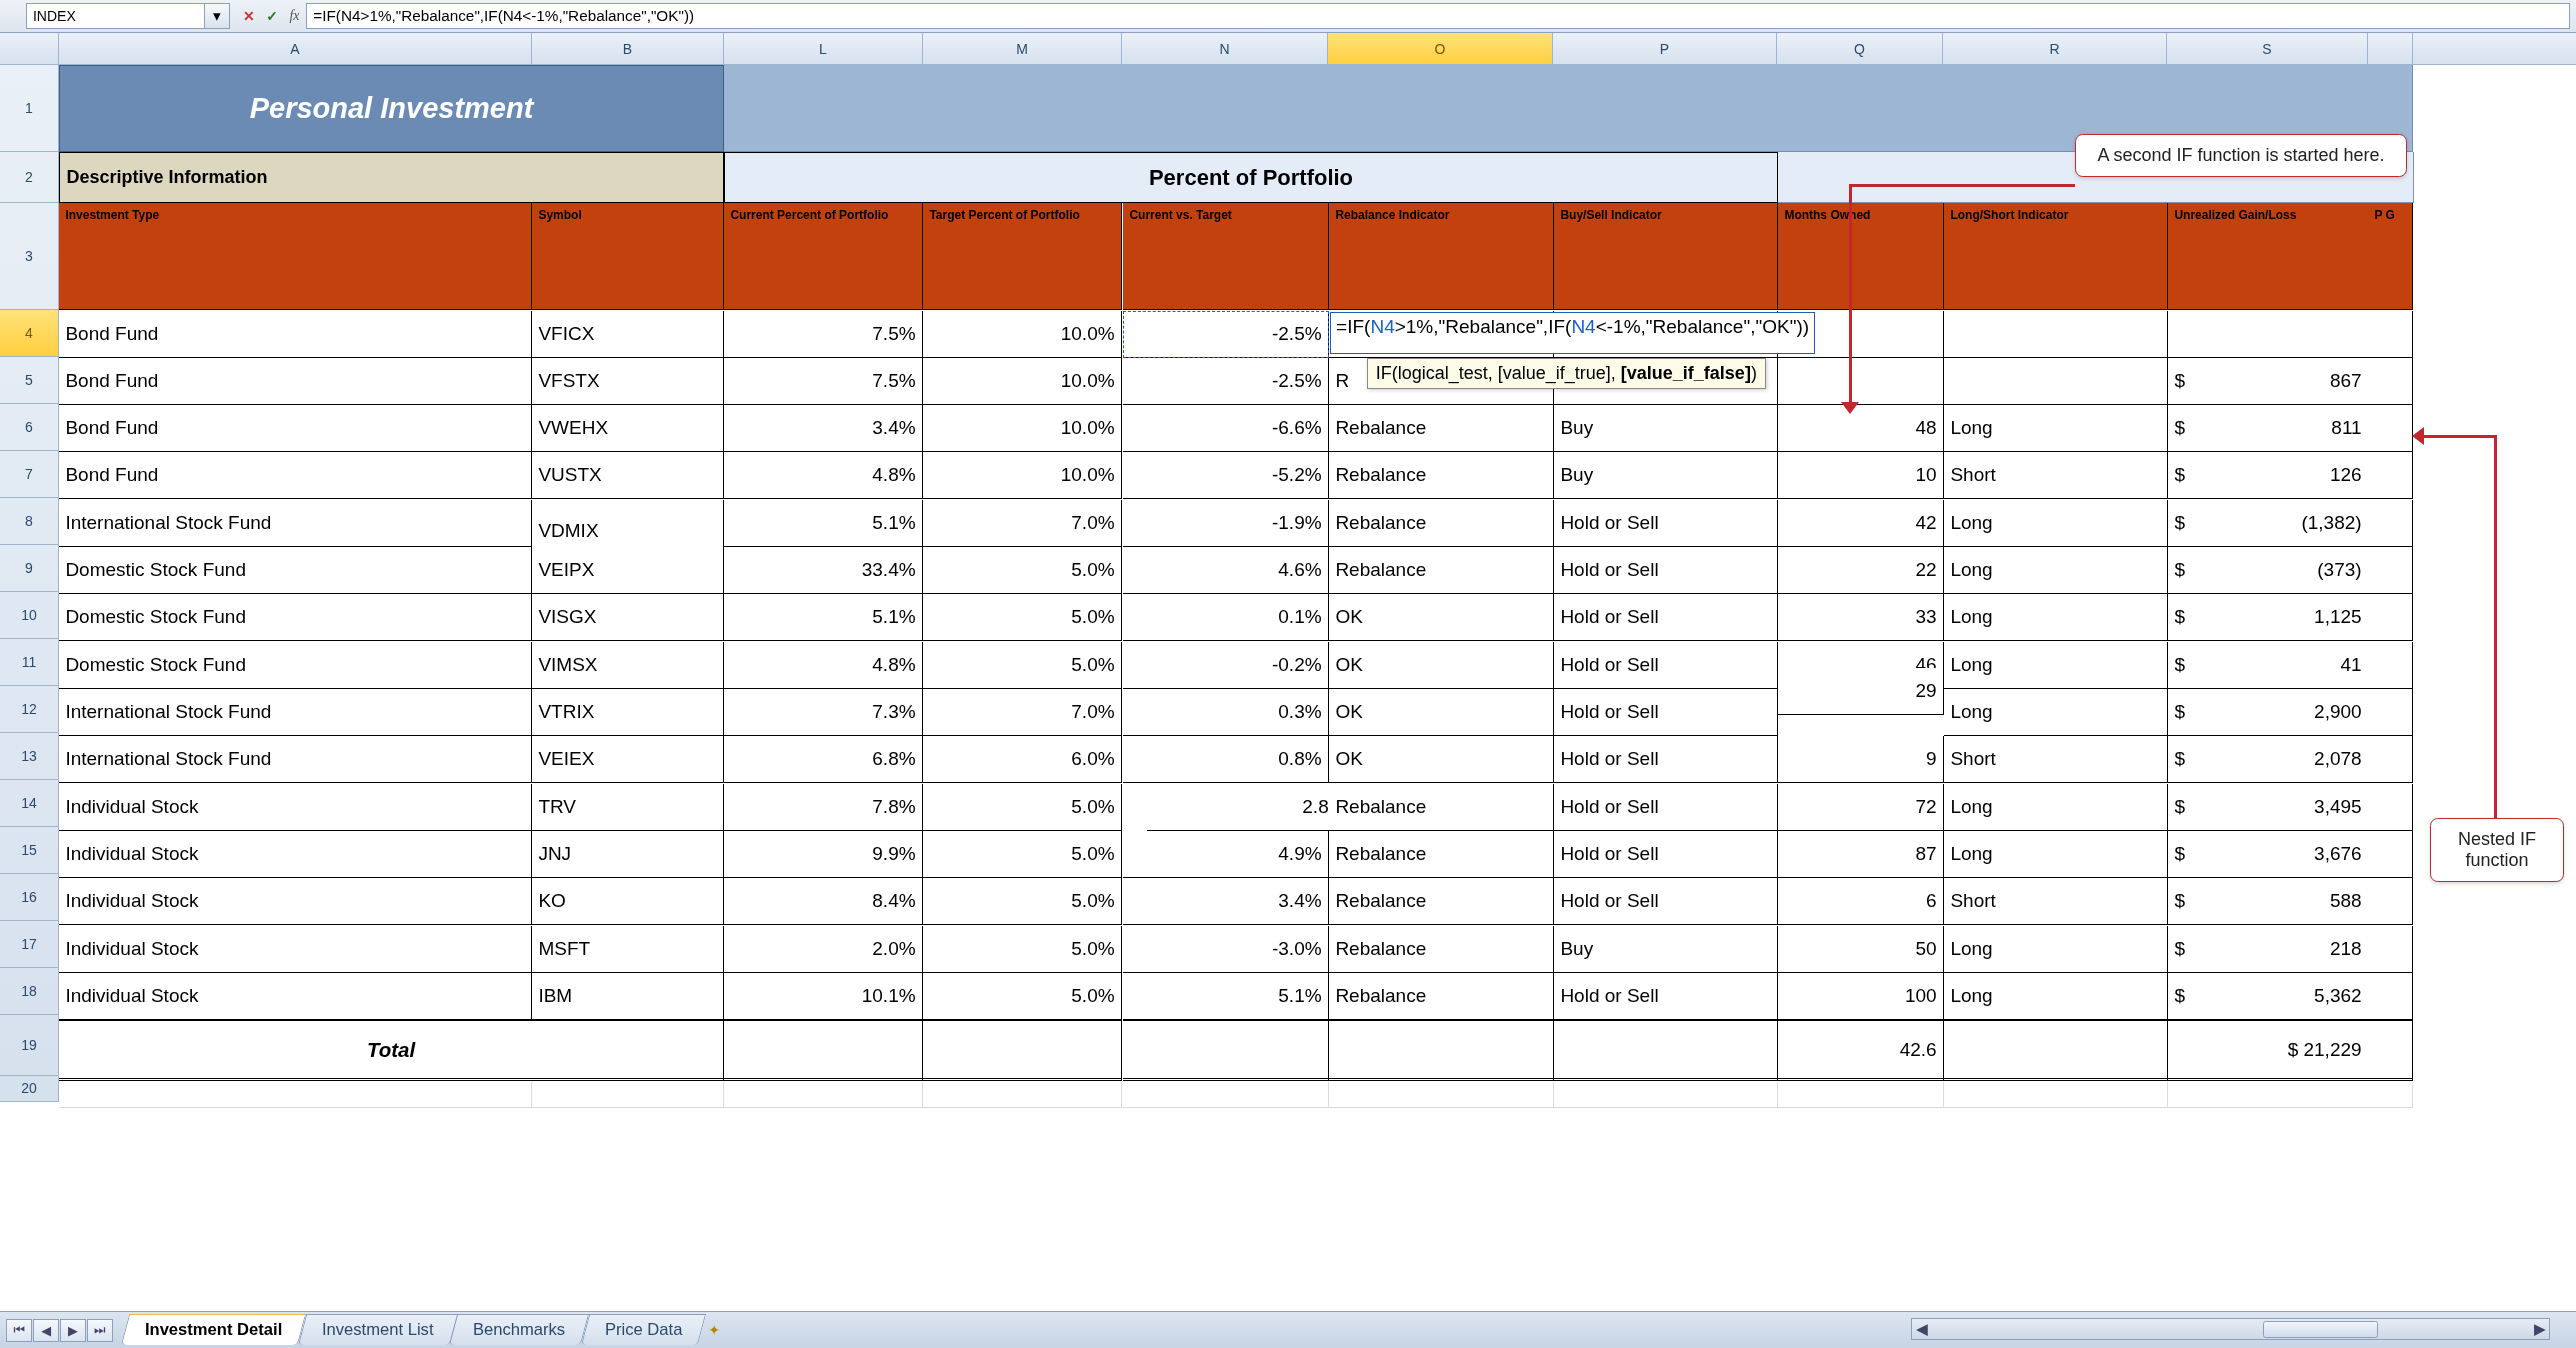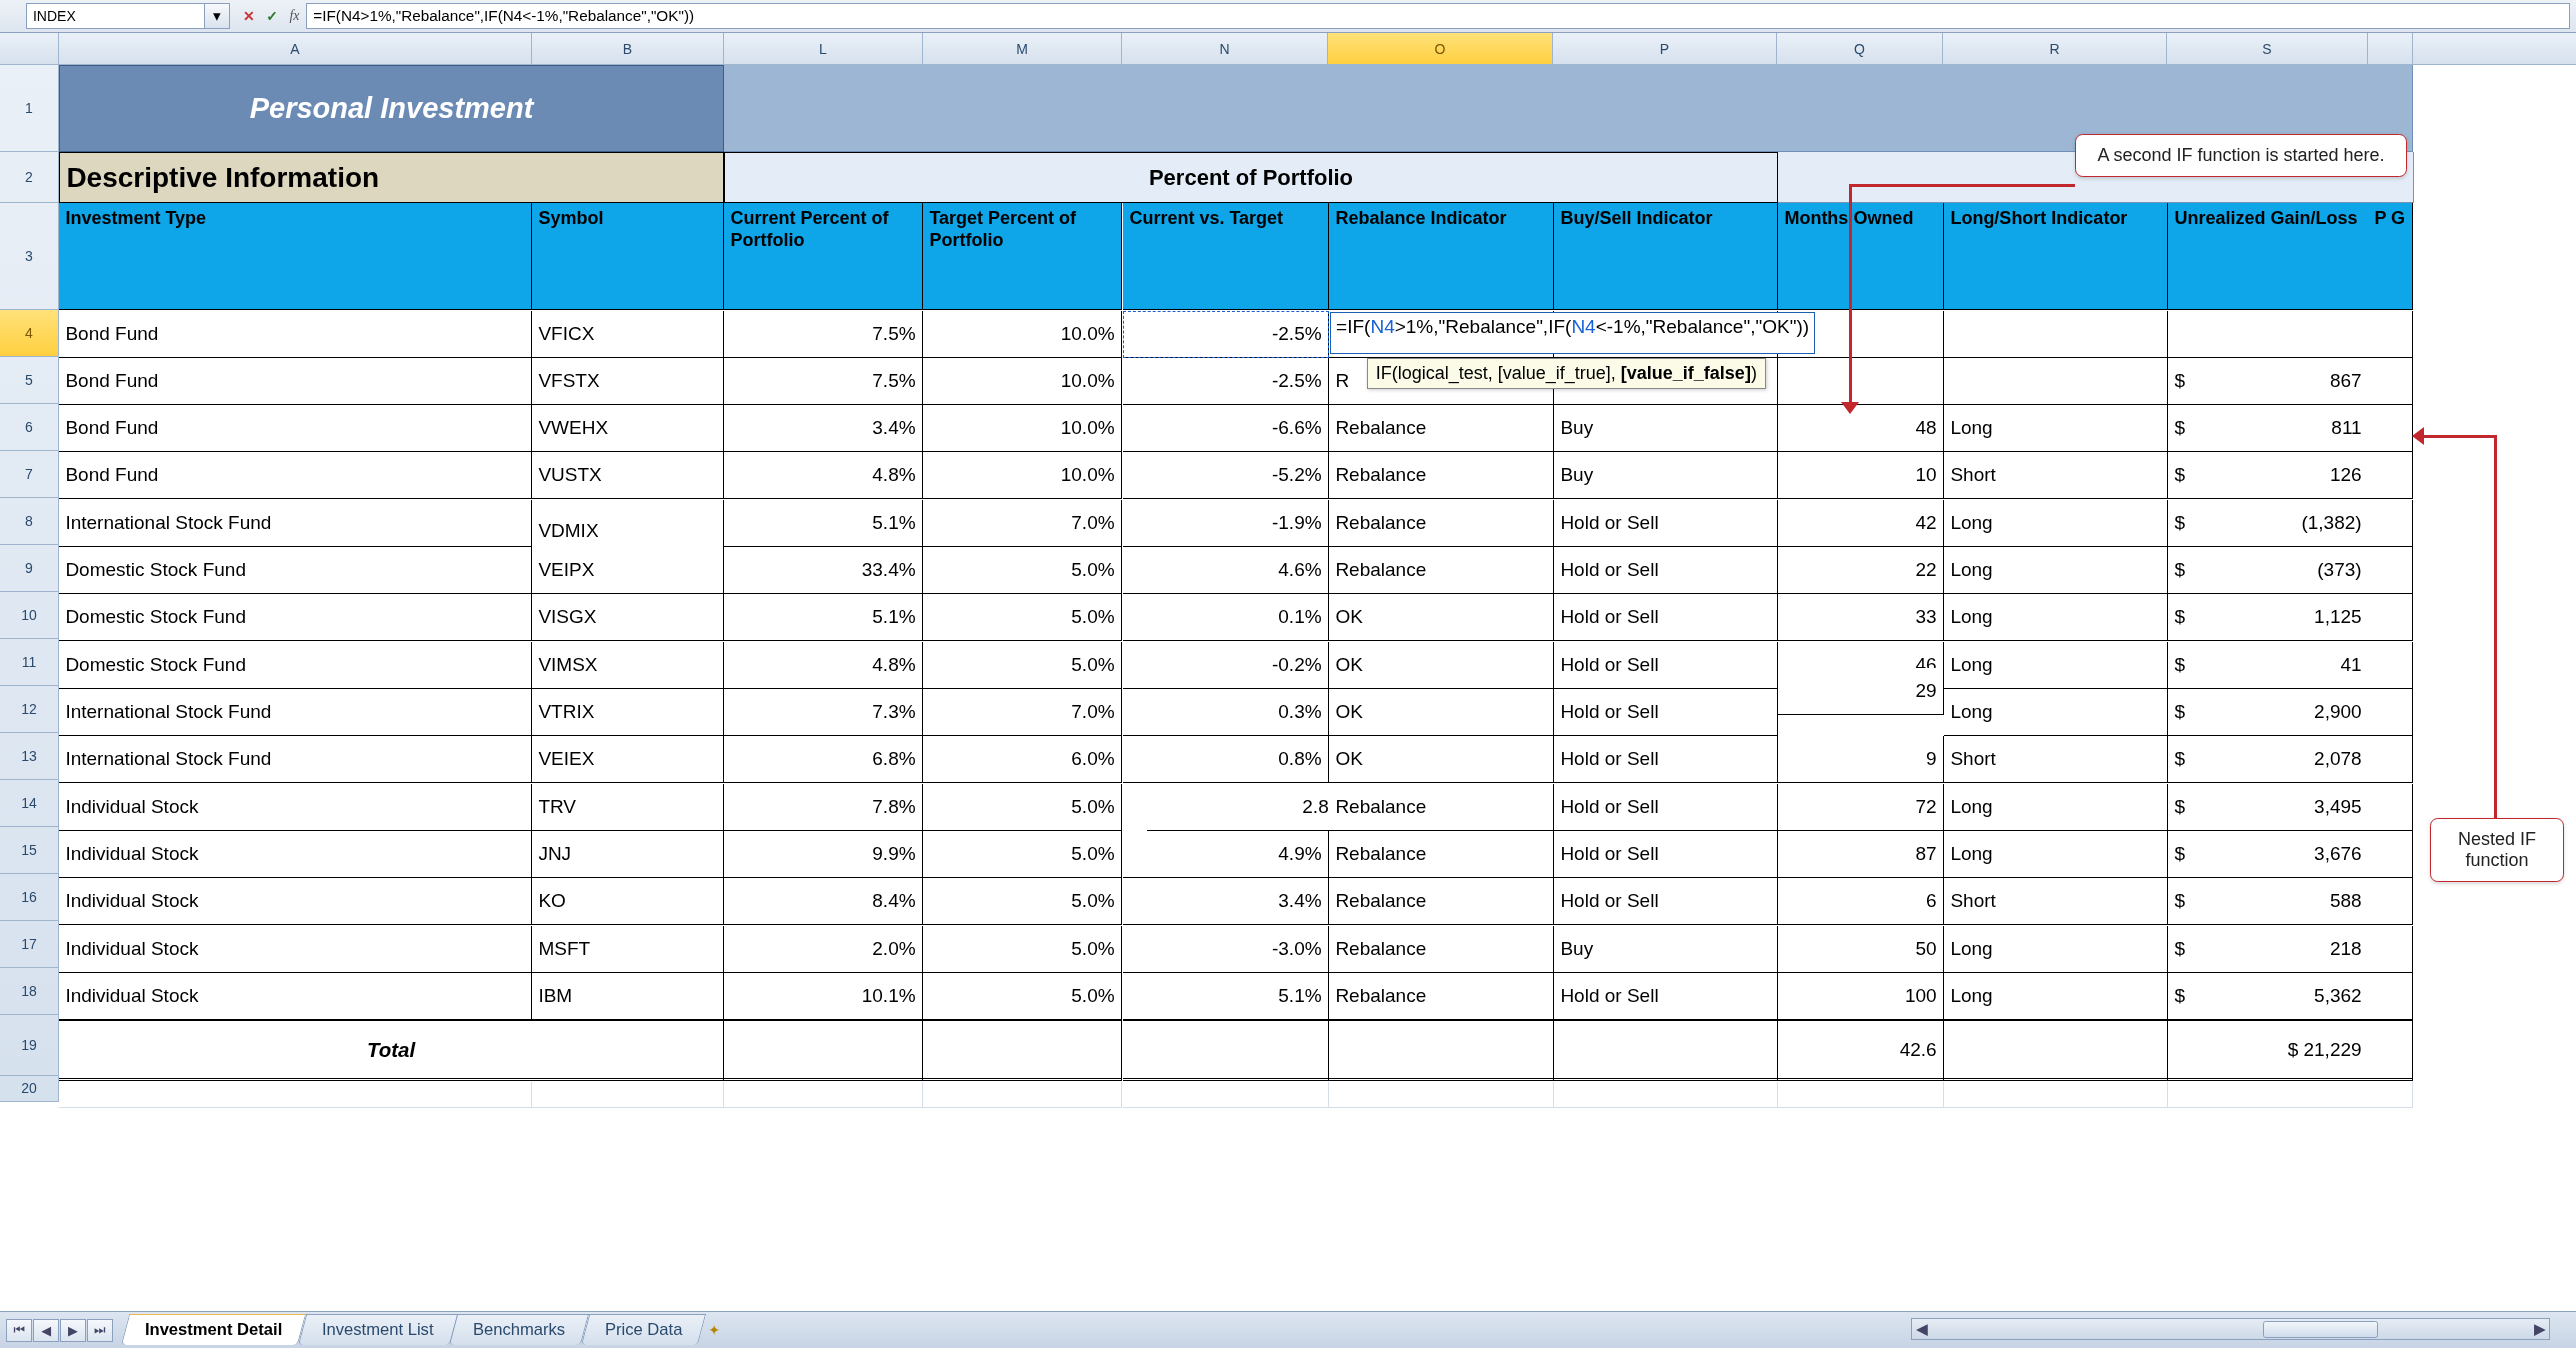--- a/index.html
+++ b/index.html
@@ -32,7 +32,7 @@
   .cell { position:absolute; border-right:0.6px solid #000; border-bottom:0.6px solid #000; display:flex; align-items:center; padding:0 6.4px; font-size:19px; background:#fff; overflow:hidden; white-space:nowrap; }
   .hdr-cell { background:#e4edf7; font-weight:normal; border-right:0.6px solid #7a93b5; border-bottom:0.6px solid #7a93b5; }
   .title-cell { background:#6b8bb5; color:#fff; font-weight:bold; font-style:italic; font-size:29px; font-family:Arial; justify-content:center; border:0.6px solid #3d5d87; }
-  .desc-cell { background:#ddd7bf; font-weight:bold; font-size:28px; border:1.3px solid #000; }
+  .desc-cell { background:#ddd7bf; font-weight:bold; font-size:18px; border:1.3px solid #000; }
   .sect-cell { background:#e4edf7; font-weight:bold; font-size:22px; justify-content:center; border:1.3px solid #000; }
   .colhdr-cell { background:#0ea5e9; font-weight:bold; font-size:18px; align-items:flex-start; padding-top:5.1px; line-height:1.2; white-space:normal; border-right:0.6px solid #000; border-bottom:1.3px solid #000; }
   .data-cell { font-size:19px; }

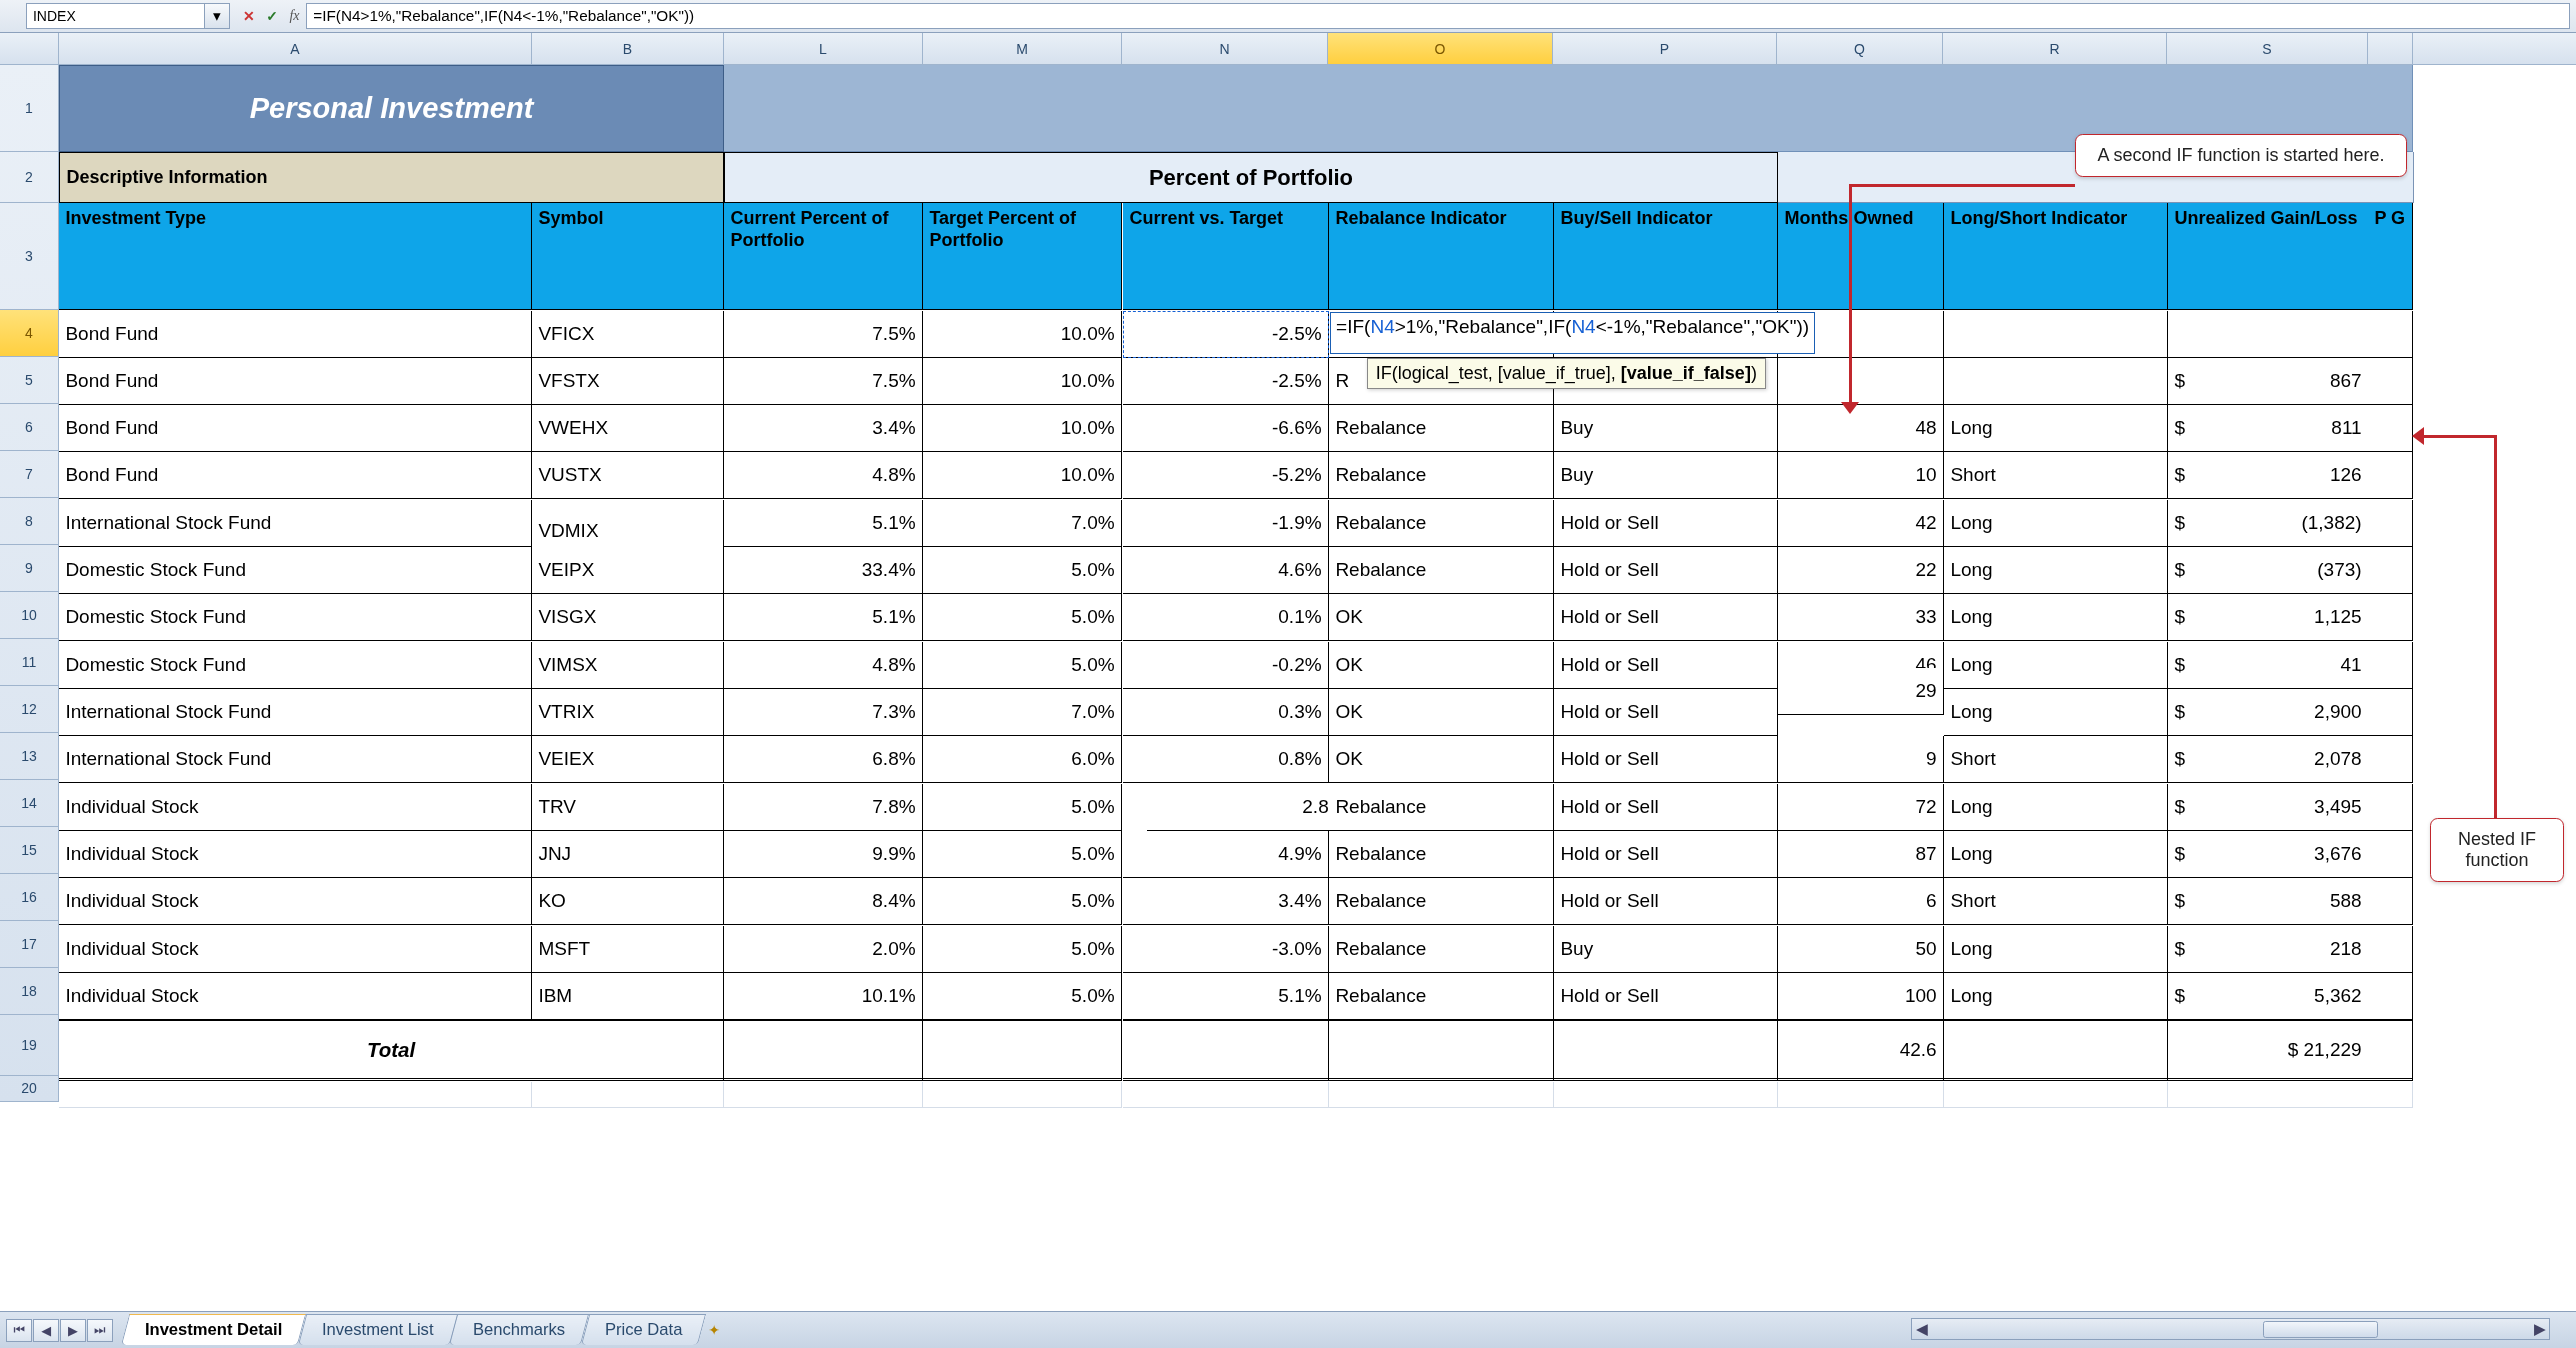--- a/index.html
+++ b/index.html
@@ -34,7 +34,7 @@
   .title-cell { background:#6b8bb5; color:#fff; font-weight:bold; font-style:italic; font-size:29px; font-family:Arial; justify-content:center; border:0.6px solid #3d5d87; }
   .desc-cell { background:#ddd7bf; font-weight:bold; font-size:18px; border:1.3px solid #000; }
   .sect-cell { background:#e4edf7; font-weight:bold; font-size:22px; justify-content:center; border:1.3px solid #000; }
-  .colhdr-cell { background:#0ea5e9; font-weight:bold; font-size:18px; align-items:flex-start; padding-top:5.1px; line-height:1.2; white-space:normal; border-right:0.6px solid #000; border-bottom:1.3px solid #000; }
+  .colhdr-cell { background:#c2410c; font-weight:bold; font-size:12px; align-items:flex-start; padding-top:5.1px; line-height:1.2; white-space:normal; border-right:0.6px solid #000; border-bottom:1.3px solid #000; }
   .data-cell { font-size:19px; }
   .num { justify-content:flex-end; }
   .money { justify-content:space-between; }

